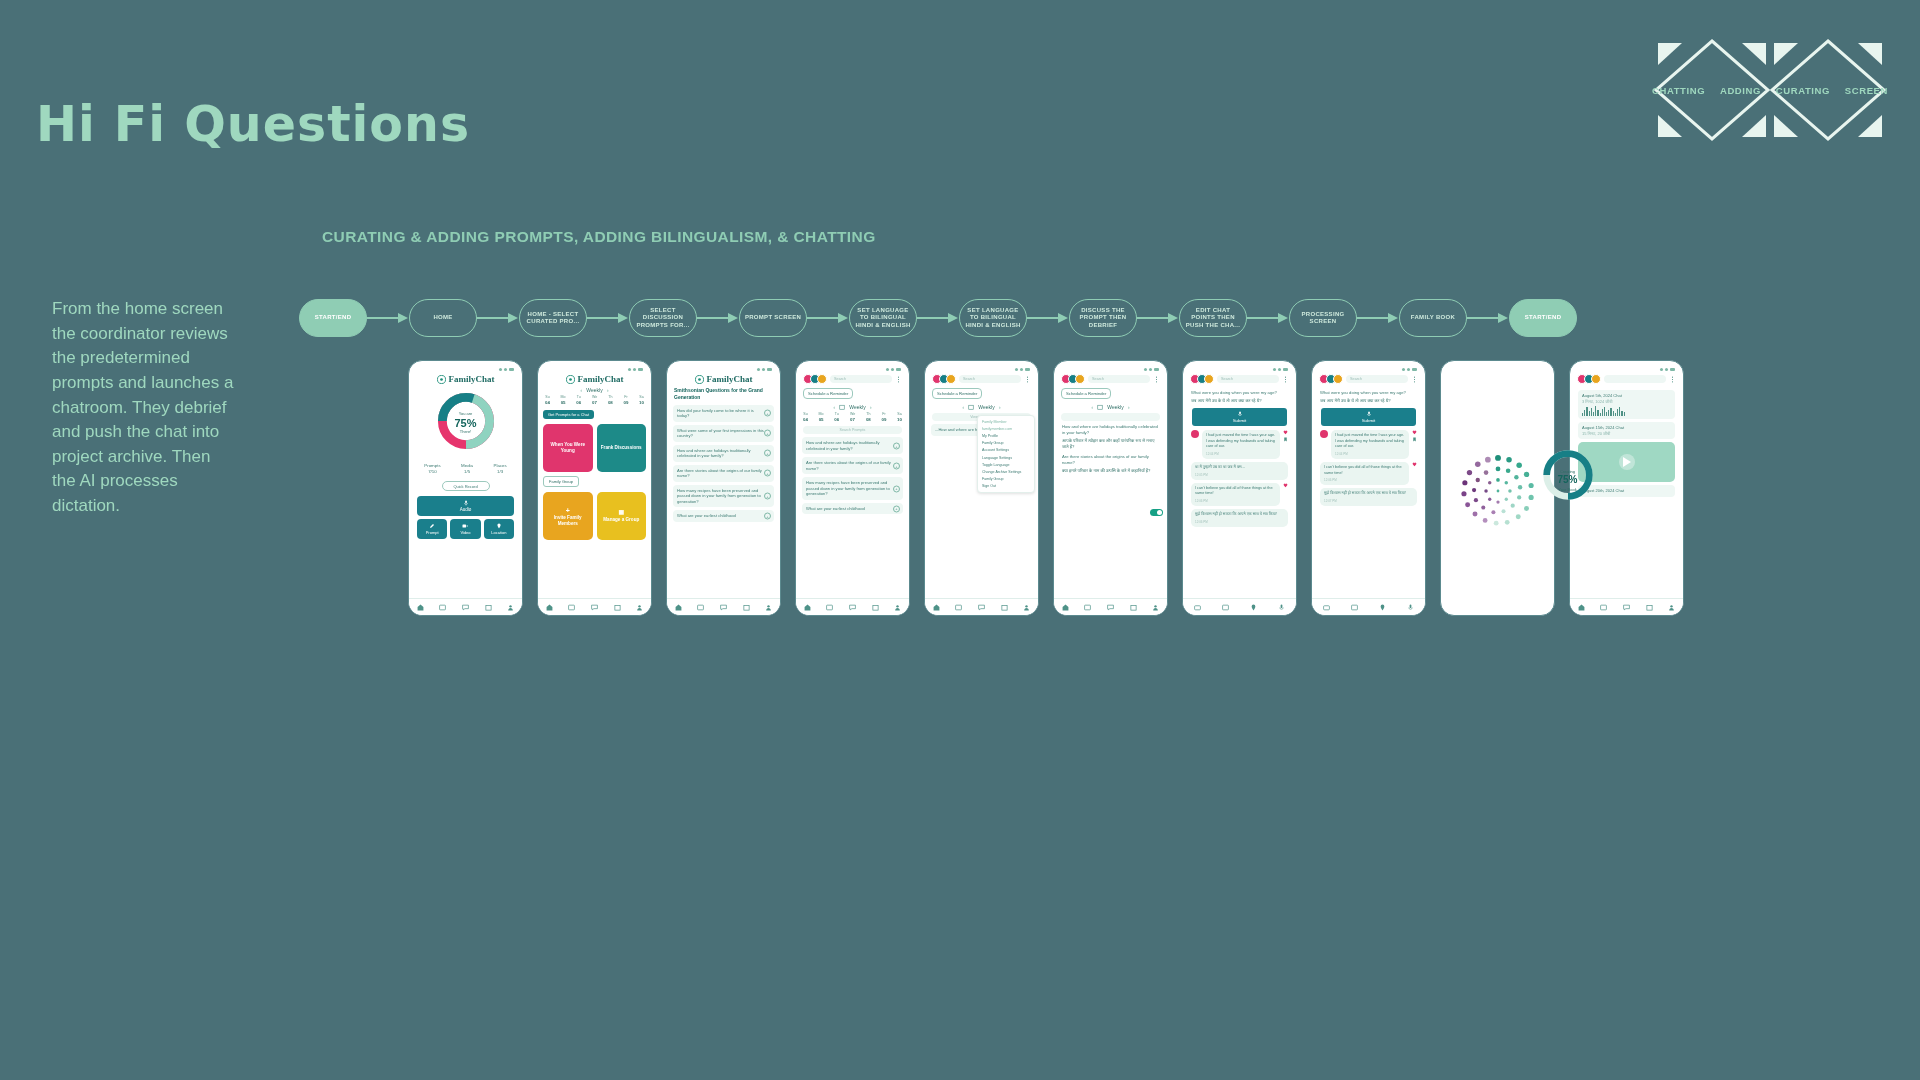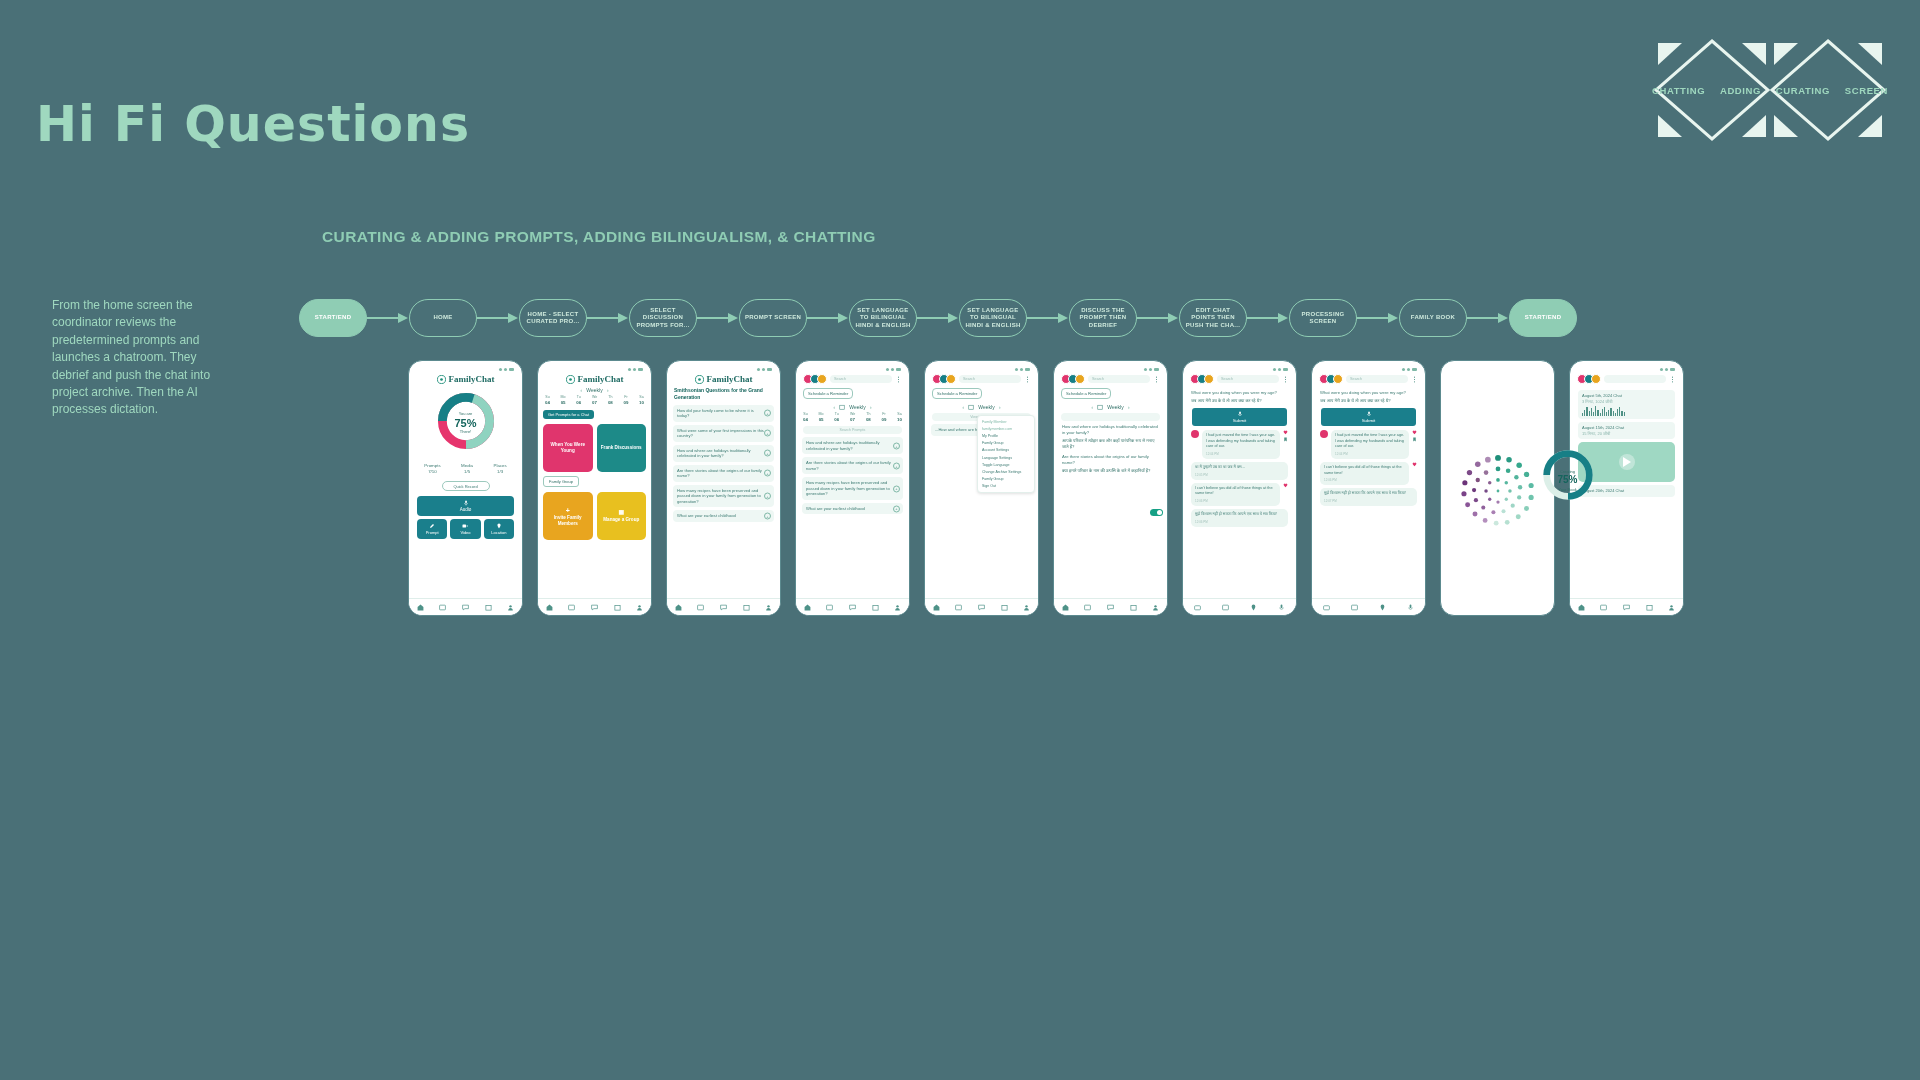--- a/index.html
+++ b/index.html
@@ -35,7 +35,7 @@
   
   .desc {
     position:absolute; left:52px; top:297px; width:182px;
-    font-size:12px; line-height:1.45; color:#9fd8bf;
+    font-size:17px; line-height:1.45; color:#9fd8bf;
   }
   
   .flow {

